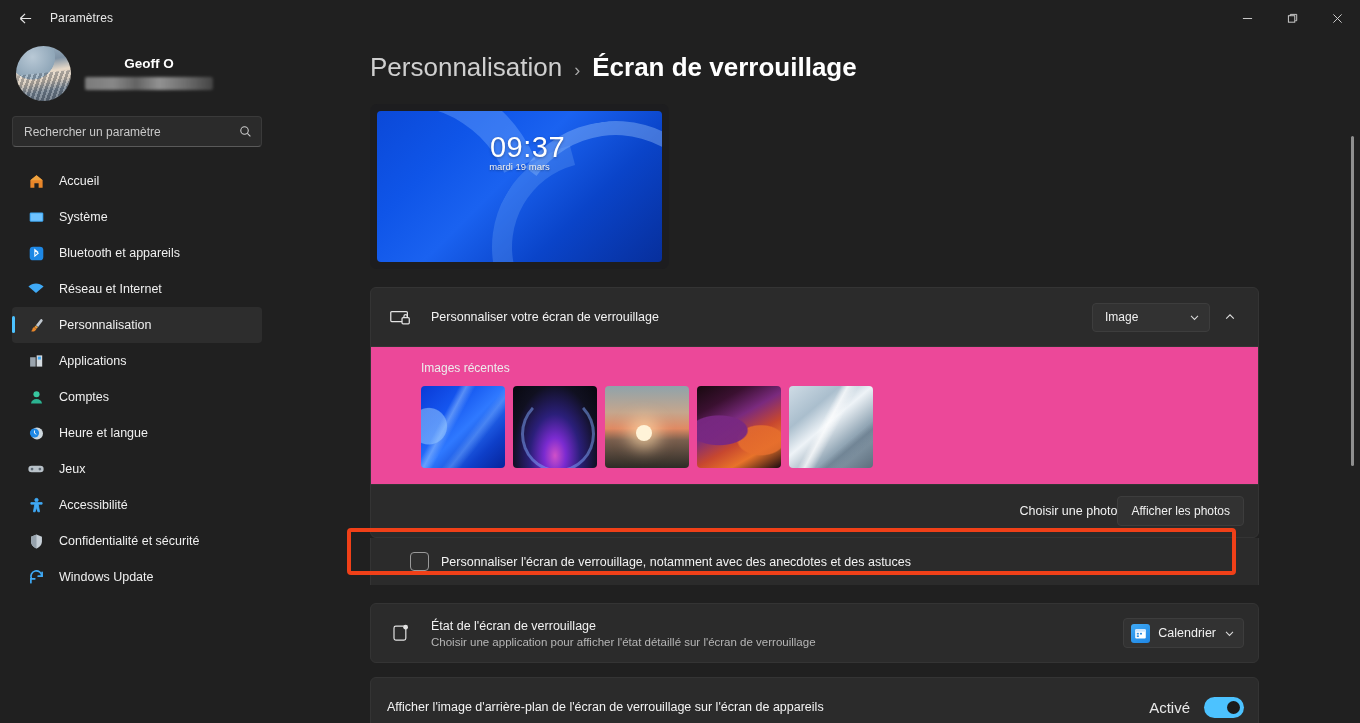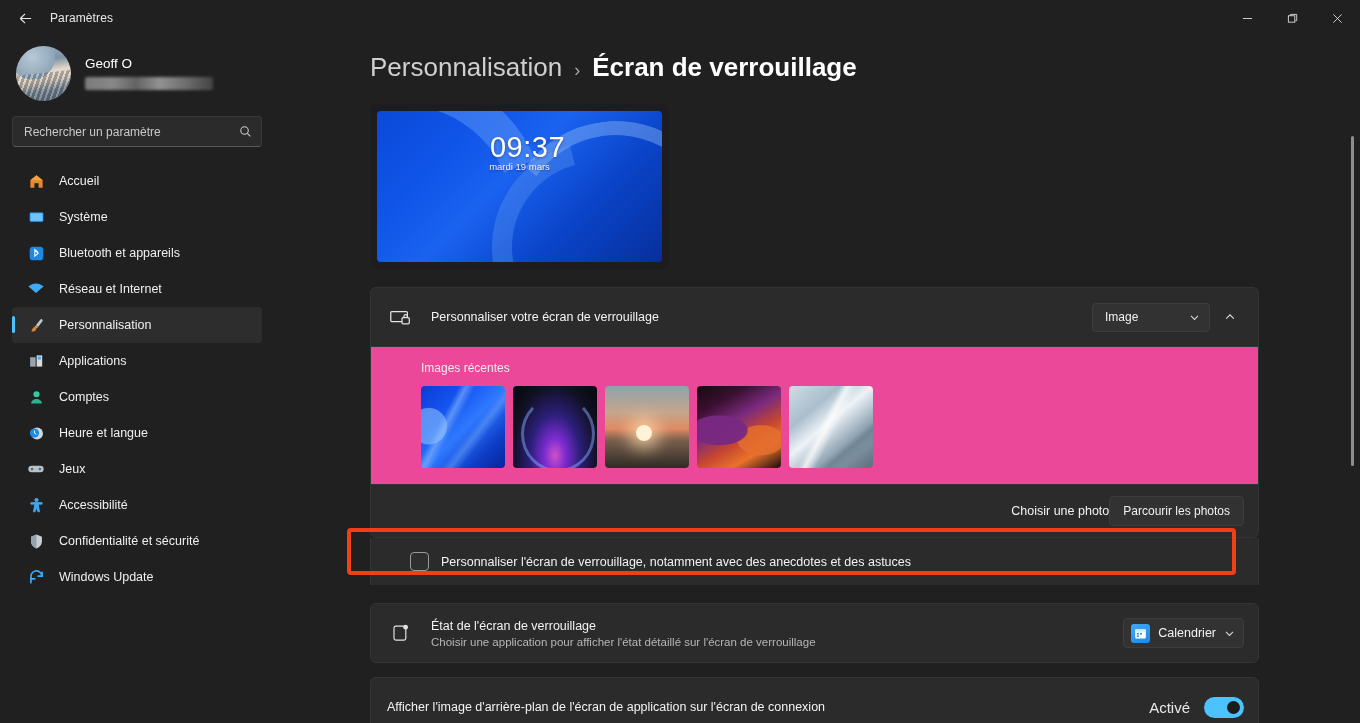--- a/index.html
+++ b/index.html
@@ -40,7 +40,7 @@
     transform: rotate(-6deg);
   }
   .profile-text { margin-left: 14px; }
-  .profile-name { font-size: 13.5px; font-weight: normal; color: #ffffff; }
+  .profile-name { font-size: 13.5px; font-weight: bold; color: #ffffff; text-align: center; }
   .profile-mail {
     margin-top: 6px; width: 128px; height: 13px; border-radius: 2px;
     background: linear-gradient(90deg, #8b8b8b 0%, #9a9a9a 22%, #6f6f6f 40%, #a6a6a6 58%, #7d7d7d 78%, #4a4a4a 100%);

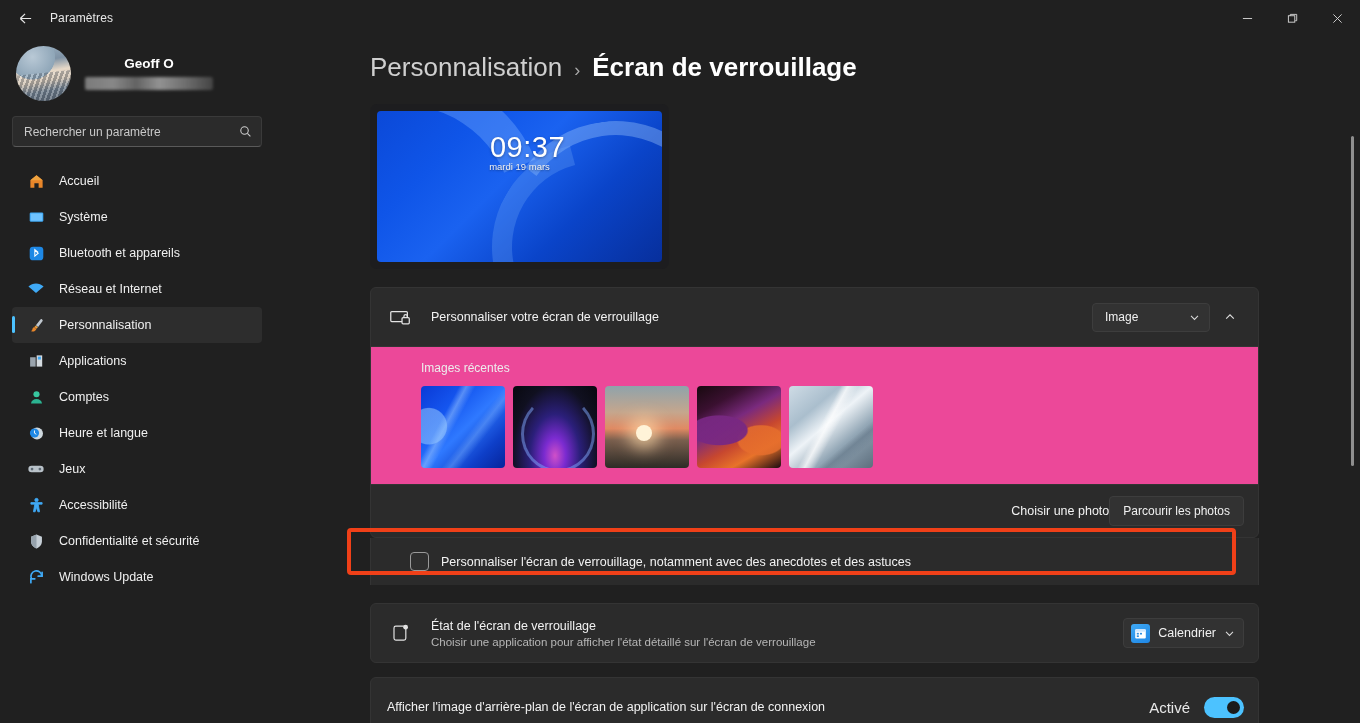--- a/index.html
+++ b/index.html
@@ -411,7 +411,7 @@
         <div class="row-text">
           <div class="row-title">Choisir une photo</div>
         </div>
-        <div class="browse-btn">Parcourir les photos</div>
+        <div class="browse-btn">Afficher les photos</div>
       </div>
     </div>
 

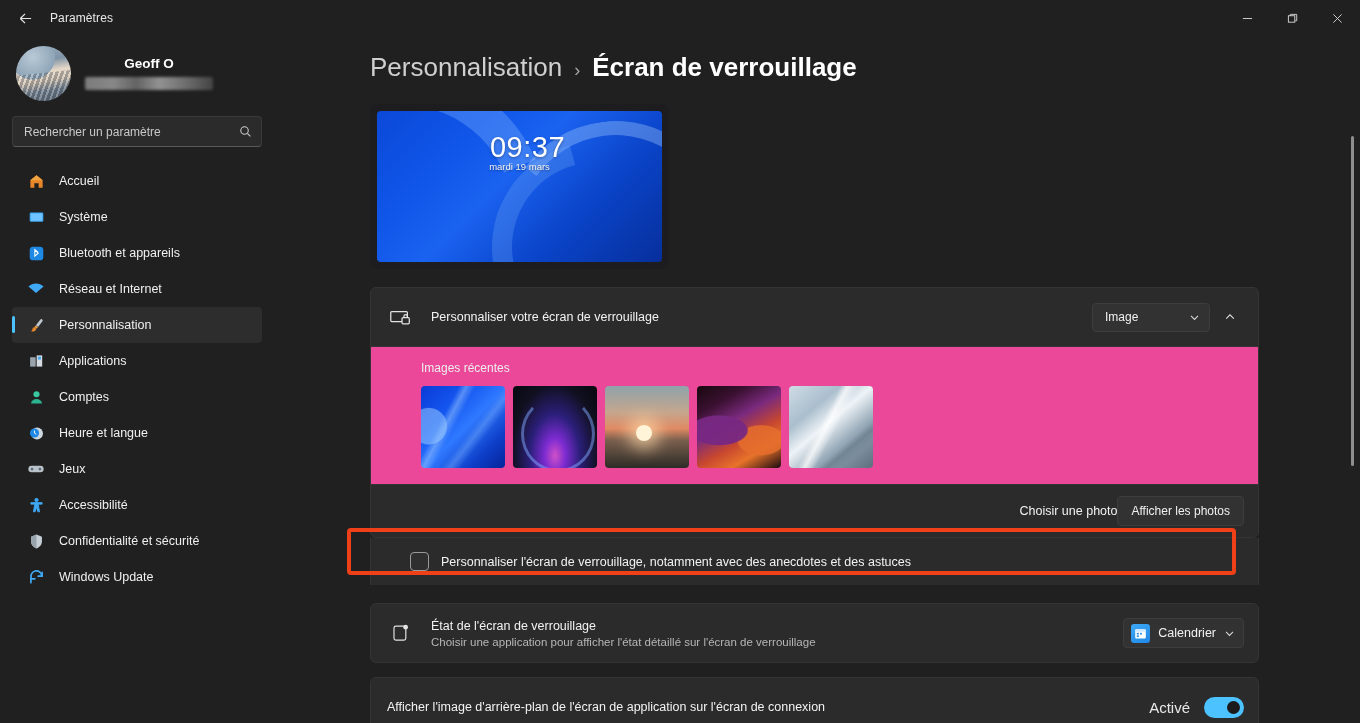--- a/index.html
+++ b/index.html
@@ -458,7 +458,7 @@
     <div class="card" style="margin-top:14px;">
       <div class="row">
         <div class="row-text">
-          <div class="row-title">Afficher l'image d'arrière-plan de l'écran de application sur l'écran de connexion</div>
+          <div class="row-title">Afficher l'image d'arrière-plan de l'écran de verrouillage sur l'écran de appareils</div>
         </div>
         <span class="toggle-label">Activé</span>
         <div class="toggle"></div>

